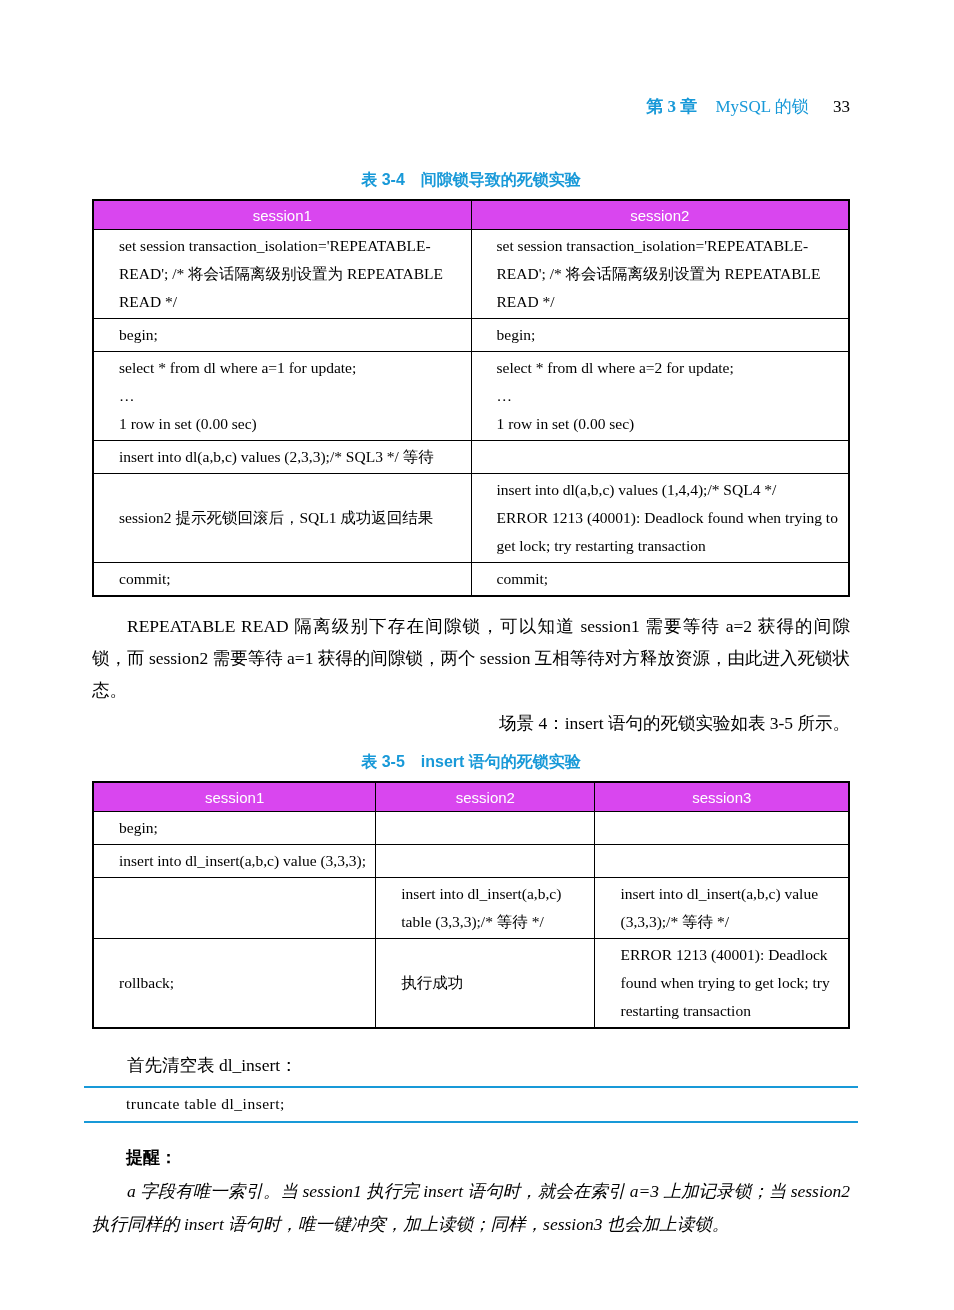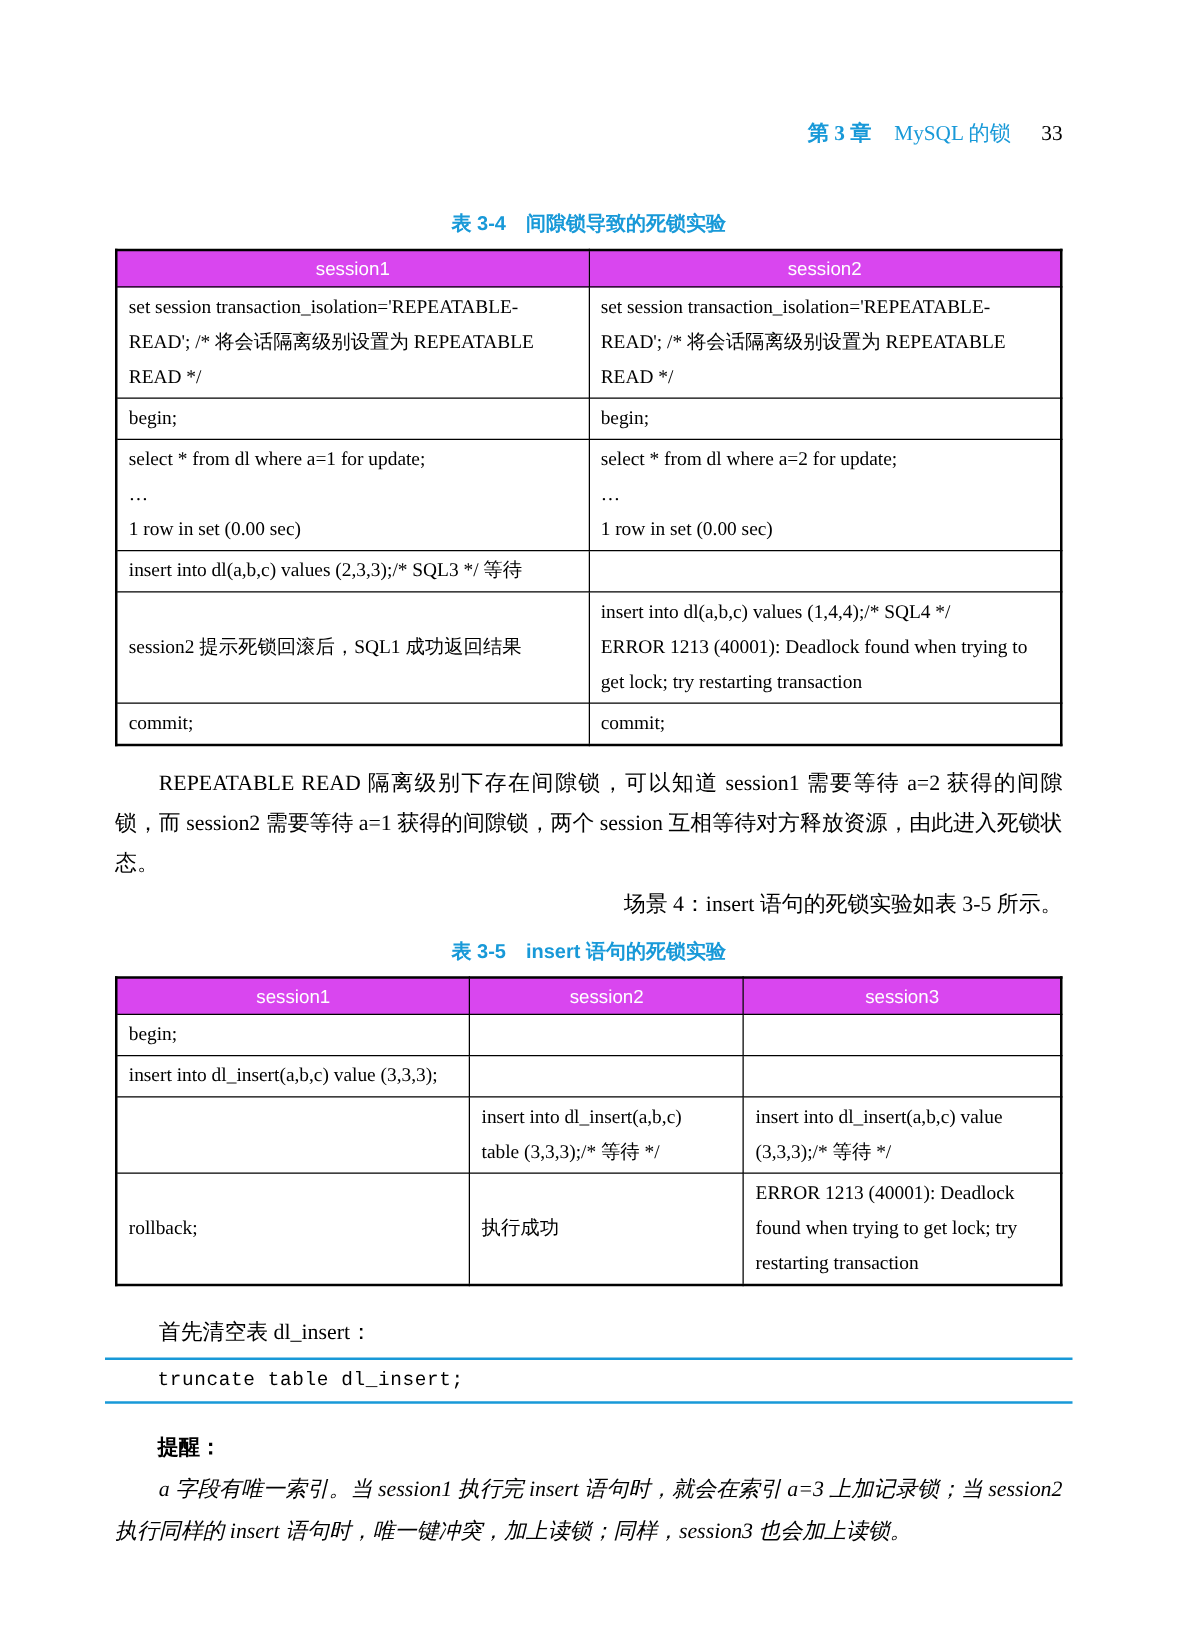--- a/index.html
+++ b/index.html
@@ -43,7 +43,7 @@
   td{
     border:1px solid #000;padding:2px 9px;vertical-align:middle;
   }
-  .cell-line{line-height:28px;white-space:nowrap;overflow:hidden;}
+  .cell-line{line-height:28px;white-space:nowrap;overflow:hidden;margin-left:16px;}
   .t1col{width:50%;}
   .t2c1{width:37.4%;}
   .t2c2{width:29.0%;}

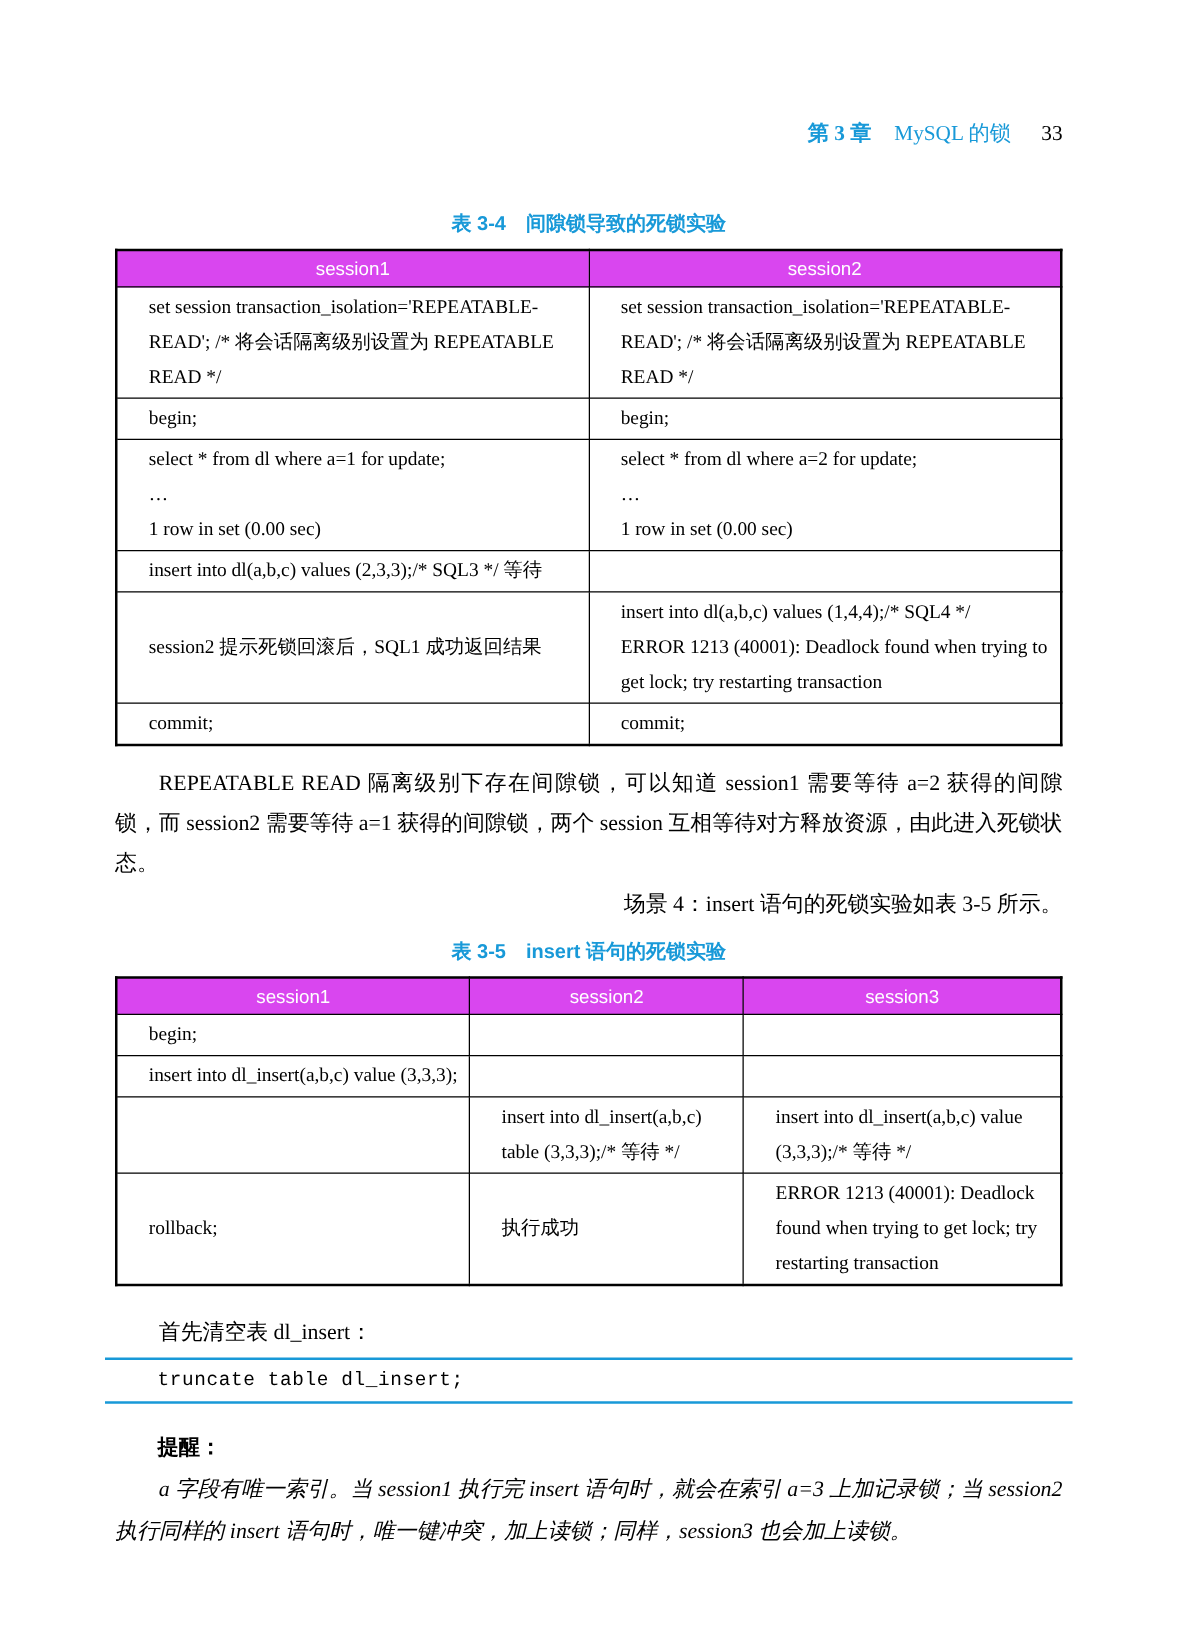--- a/index.html
+++ b/index.html
@@ -67,7 +67,7 @@
     padding:7px 0 8px 42px;box-sizing:border-box;
   }
   .code-block code{
-    font-family:Liberation Mono, monospace;
+    font-family:Liberation Serif, serif;
     font-size:15.5px;letter-spacing:0.5px;
   }
 

